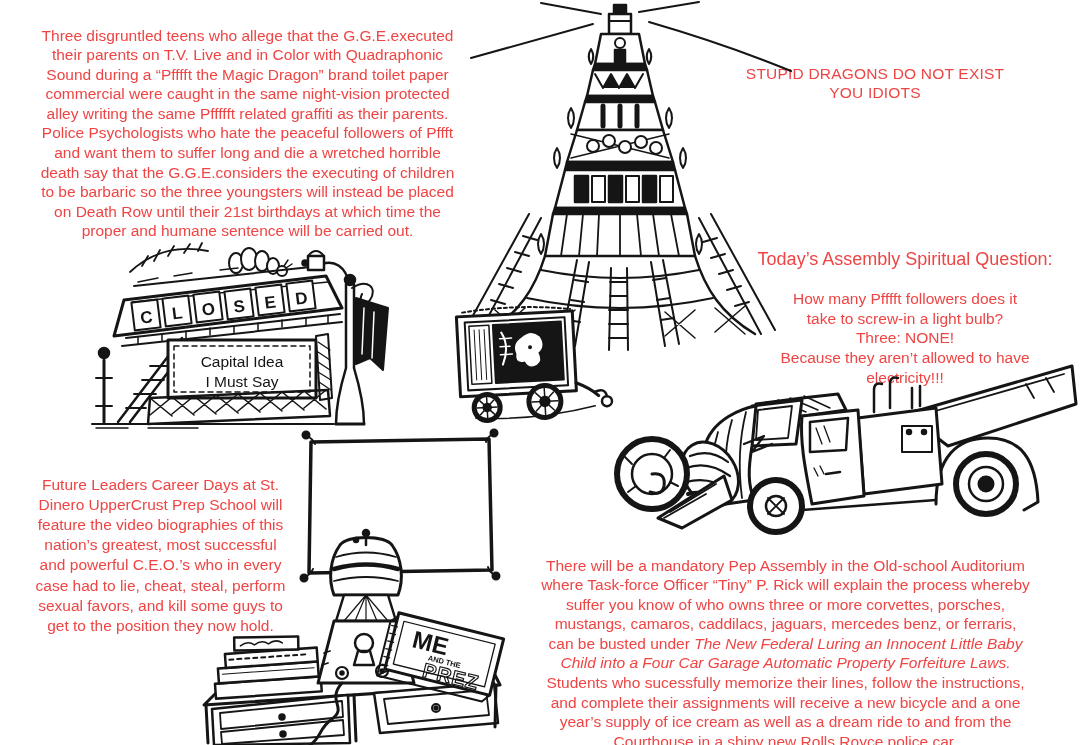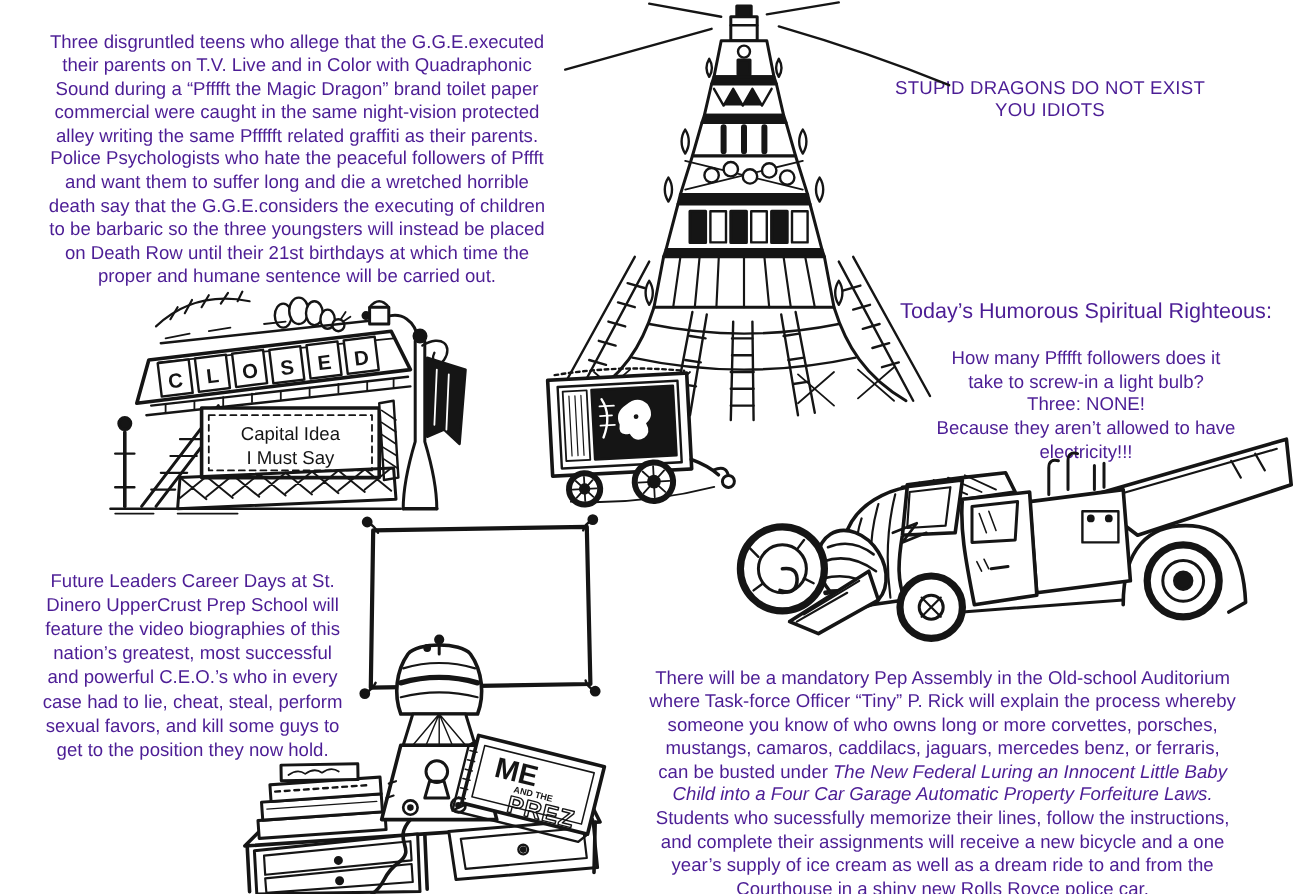--- a/index.html
+++ b/index.html
@@ -6,7 +6,7 @@
   #zine{position:relative;width:1080px;height:745px;background:#ffffff;overflow:hidden;
         font-family:"Liberation Sans",sans-serif;color:#0d0d0d;}
   .txt{position:absolute;white-space:pre-line;text-align:center;
-       font-size:15.5px;line-height:19.6px;color:#4c1d95;}
+       font-size:15.5px;line-height:19.6px;color:#ef4444;}
   .caps{letter-spacing:.2px;}
   .q-head{font-size:18px;line-height:22px;display:block;}
   em{}

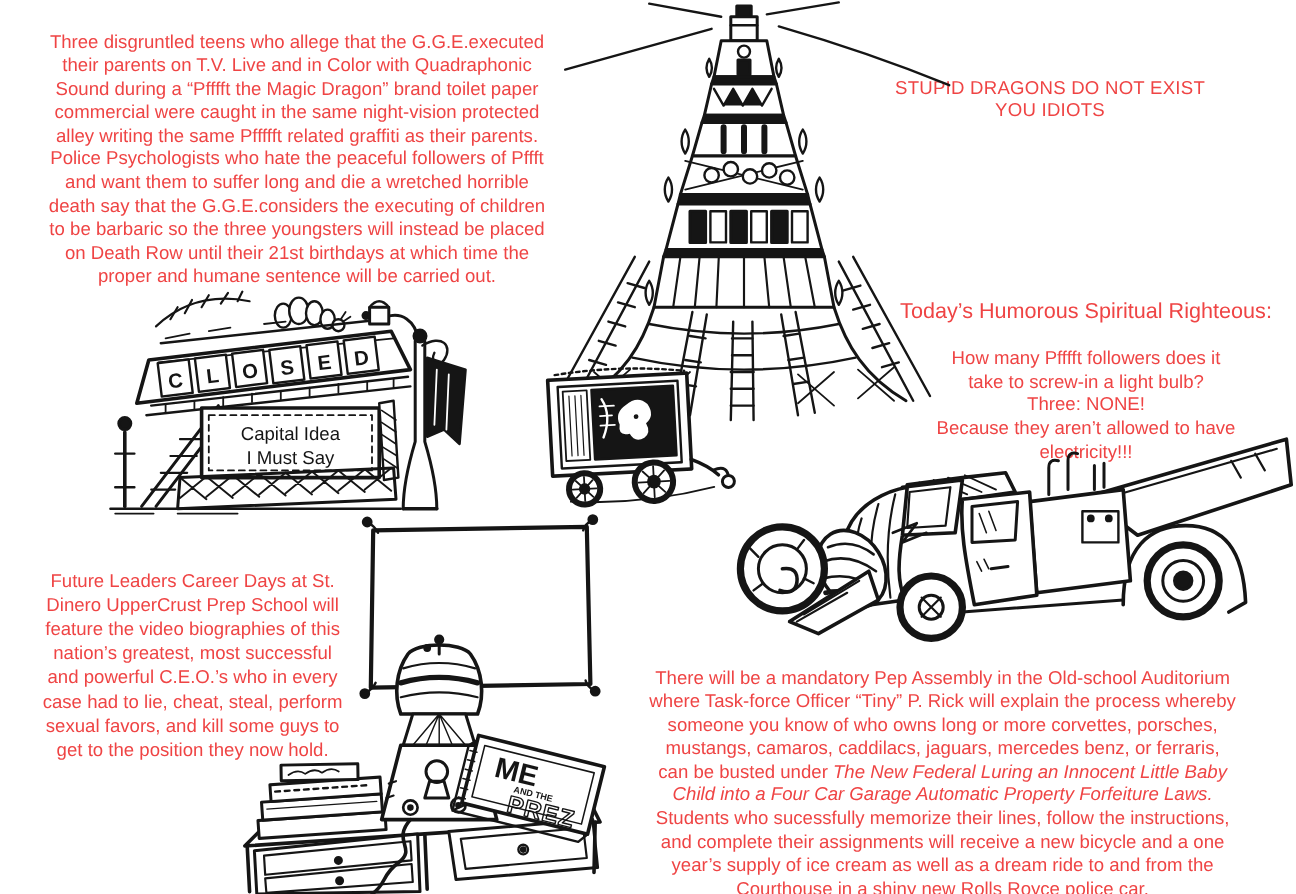--- a/index.html
+++ b/index.html
@@ -36,7 +36,7 @@
   </div>
 
   <div class="txt" style="left:740px;top:228px;width:330px;">
-    <span class="q-head">Today’s Humorous Spiritual Righteous:</span>
+    <span class="q-head">Today’s Assembly Spiritual Question:</span>
     <span>How many Pfffft followers does it
 take to screw-in a light bulb?
 Three: NONE!

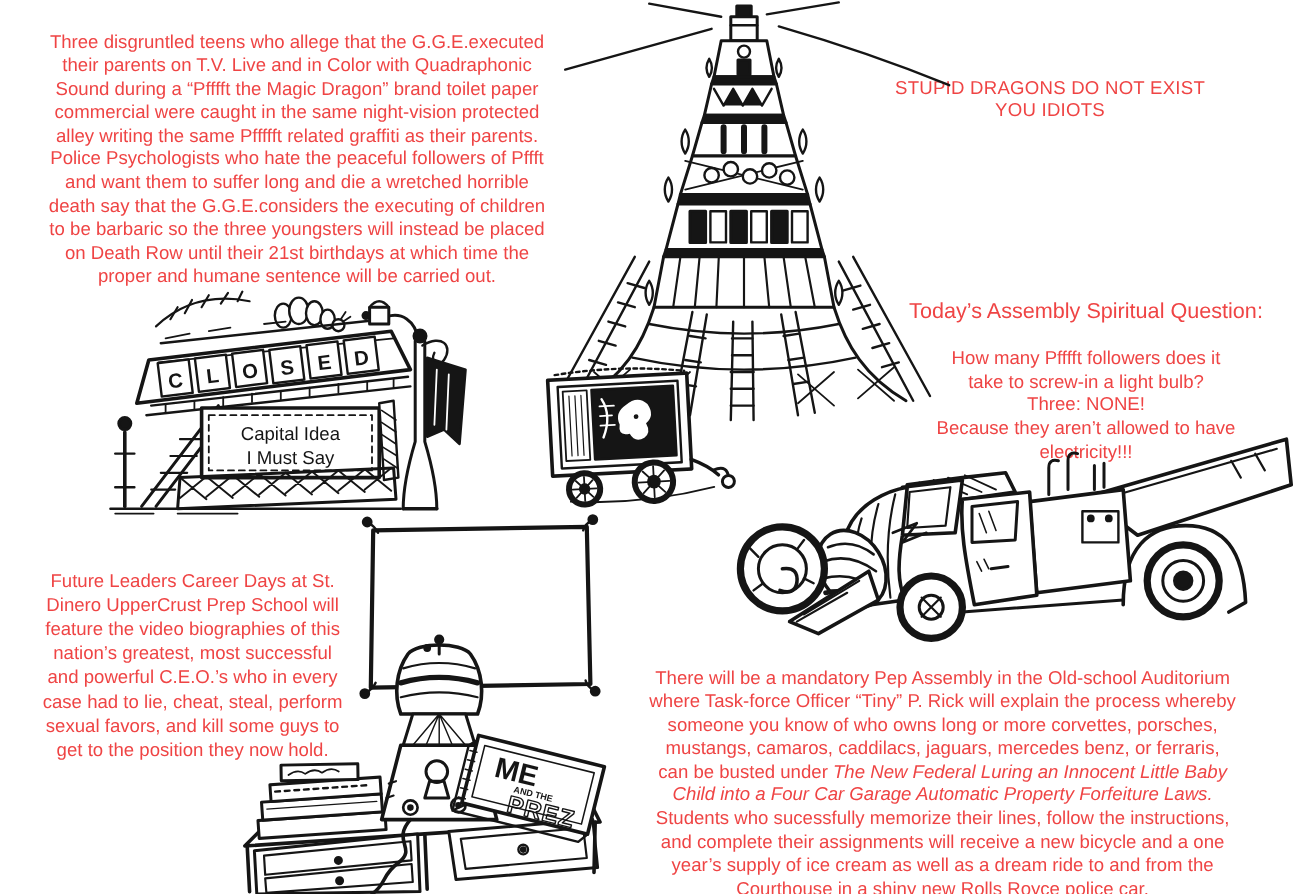--- a/index.html
+++ b/index.html
@@ -55,7 +55,7 @@
 
   <p class="txt" style="left:491px;top:540px;width:589px;"><span>There will be a mandatory Pep Assembly in the Old-school Auditorium
 where Task-force Officer “Tiny” P. Rick will explain the process whereby
-someone you know of who owns long or more corvettes, porsches,
+suffer you know of who owns three or more corvettes, porsches,
 mustangs, camaros, caddilacs, jaguars, mercedes benz, or ferraris,
 can be busted under </span><em>The New Federal Luring an Innocent Little Baby
 Child into a Four Car Garage Automatic Property Forfeiture Laws.</em><span>

